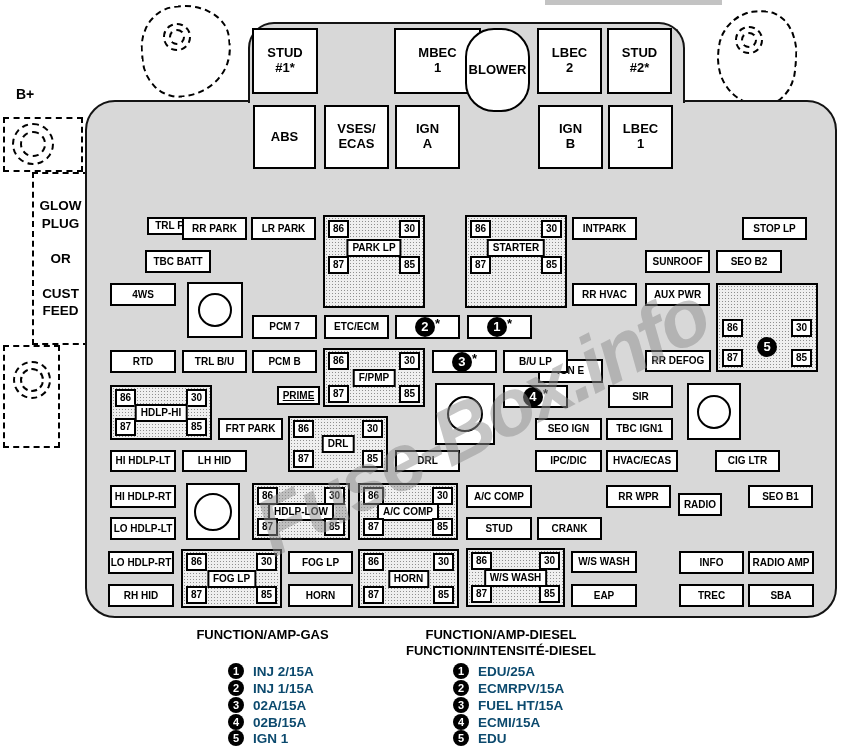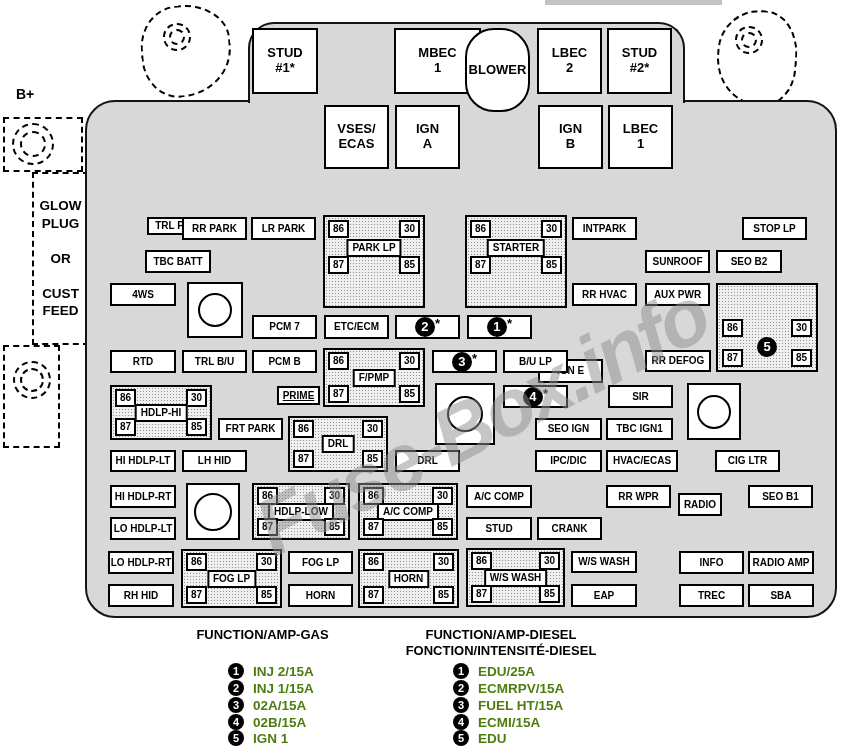--- a/index.html
+++ b/index.html
@@ -96,6 +96,7 @@
   <div class="abs fuse bigbox" style="left:607px;top:28px;width:65px;height:66px;">STUD
 #2*</div>
 
+  <div class="abs fuse bigbox" style="left:253px;top:105px;width:63px;height:64px;">ABS</div>
   <div class="abs fuse bigbox" style="left:324px;top:105px;width:65px;height:64px;">VSES/
 ECAS</div>
   <div class="abs fuse bigbox" style="left:395px;top:105px;width:65px;height:64px;">IGN

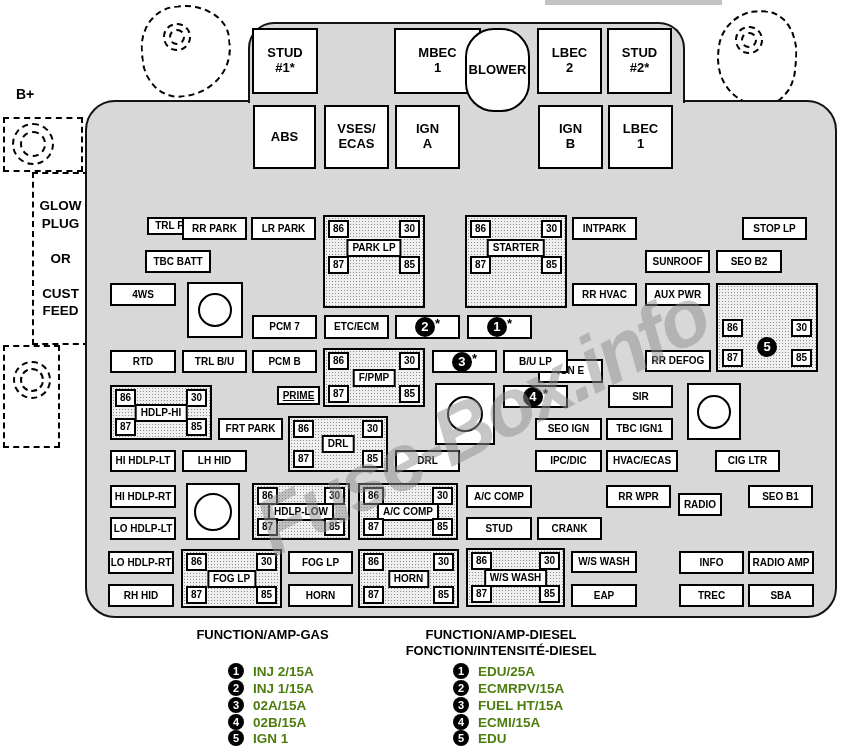--- a/index.html
+++ b/index.html
@@ -304,7 +304,7 @@
   </div>
 
   <div class="ltitle" style="left:390px;top:627px;width:222px;">FUNCTION/AMP-DIESEL</div>
-  <div class="ltitle" style="left:390px;top:643px;width:222px;">FONCTION/INTENSITÉ-DIESEL</div>
+  <div class="ltitle" style="left:390px;top:643px;width:222px;">FUNCTION/INTENSITÉ-DIESEL</div>
   <div class="litem" style="left:453px;top:663px;">
     <span class="lnum">1</span>
       <span class="ltxt">EDU/25A</span>

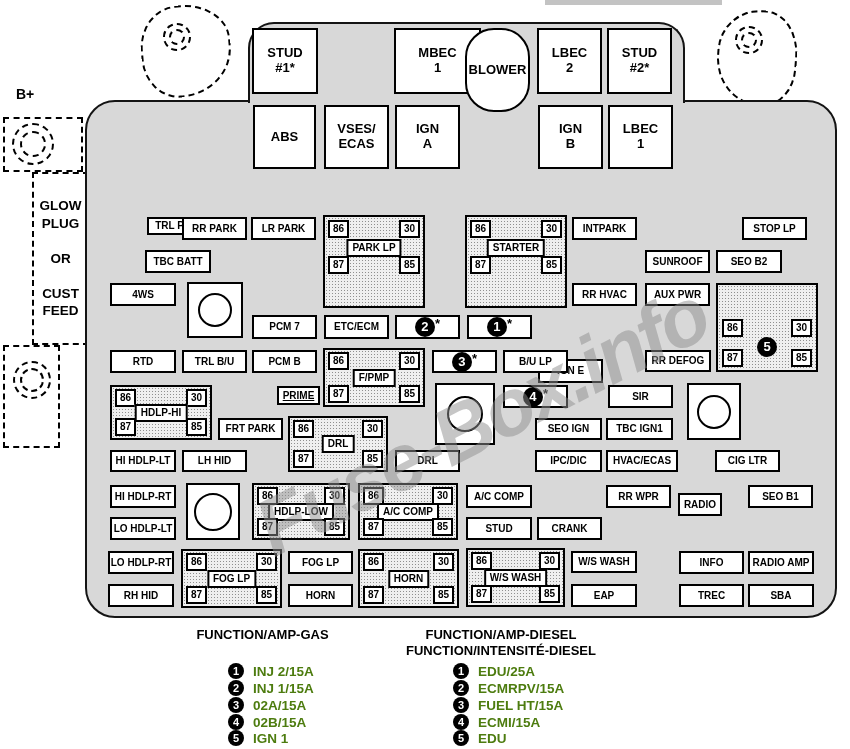--- a/index.html
+++ b/index.html
@@ -44,7 +44,7 @@
   .litem{position:absolute;display:flex;align-items:center;gap:9px;}
   .lnum{display:inline-block;width:16px;height:16px;border-radius:50%;background:#000;color:#fff;
         font-weight:bold;font-size:11px;line-height:16px;text-align:center;flex:0 0 auto;}
-  .ltxt{font-weight:bold;font-size:13.5px;color:#4d7c0f;white-space:nowrap;}
+  .ltxt{font-weight:bold;font-size:13.5px;color:#0c4a6e;white-space:nowrap;}
   
   .wm{position:absolute;left:318px;top:455px;width:600px;z-index:10;pointer-events:none;
       font-weight:bold;font-style:italic;font-size:80px;letter-spacing:-3px;color:#8f8f8f;opacity:.5;

